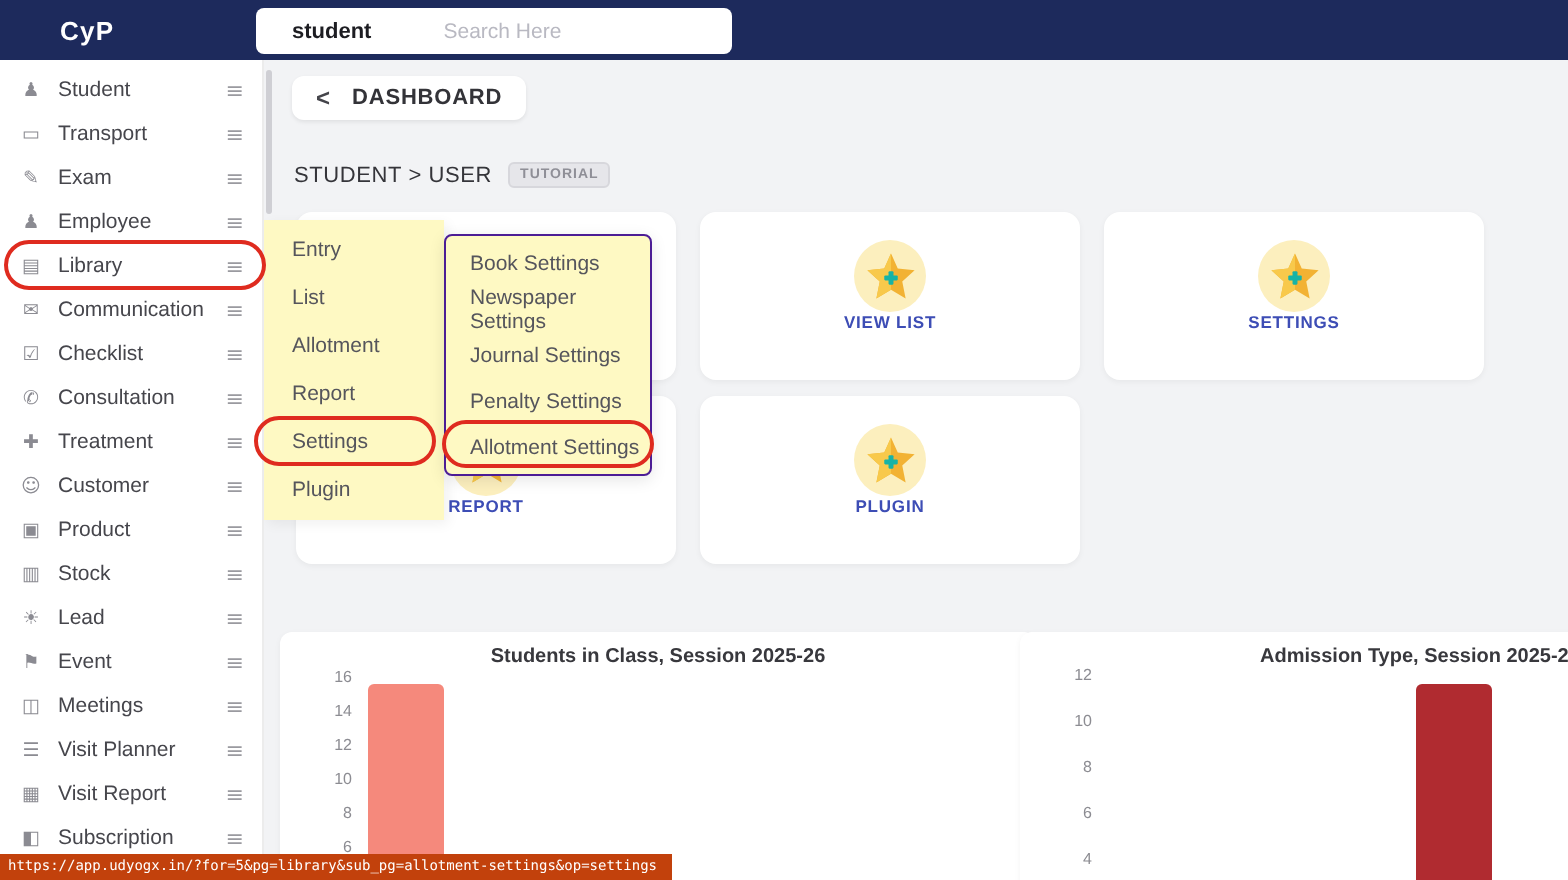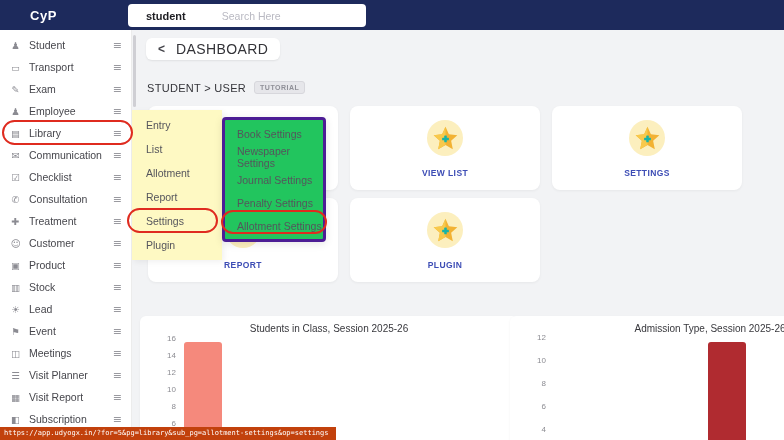--- a/index.html
+++ b/index.html
@@ -26,7 +26,7 @@
   .main-bg{position:absolute;left:132px;top:30px;right:0;bottom:0;background:#f2f3f5}
   .back-pill{position:absolute;left:146px;top:38px;height:22px;background:#fff;border-radius:6px;display:flex;align-items:center;padding:0 12px;box-shadow:0 1px 2px rgba(0,0,0,.08);z-index:2;cursor:pointer}
   .back-chevron{font-size:12px;color:#44444a;margin-right:11px;font-weight:bold}
-  .back-label{font-size:14px;font-weight:normal;color:#333338;letter-spacing:.4px}
+  .back-label{font-size:11px;font-weight:bold;color:#333338;letter-spacing:.4px}
   .breadcrumb-row{position:absolute;left:147px;top:81px;display:flex;align-items:center;z-index:2}
   .breadcrumb{font-size:11px;font-weight:normal;color:#35353a;letter-spacing:.3px}
   .badge{margin-left:8px;background:#e6e6ea;border:1px solid #d7d7dc;color:#8f8f97;font-size:7px;font-weight:bold;letter-spacing:.5px;padding:2px 5px;border-radius:3px}

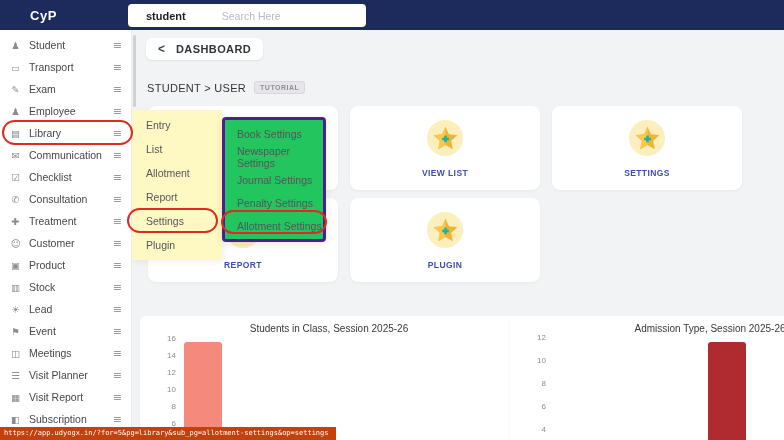--- a/index.html
+++ b/index.html
@@ -41,7 +41,7 @@
   
   .submenu{position:absolute;left:132px;top:110px;width:90px;background:#fef9c3;z-index:5;box-shadow:2px 2px 6px rgba(0,0,0,.06);padding:3px 0}
   .submenu-item{height:24px;display:flex;align-items:center;padding-left:14px;font-size:10.5px;color:#55555c;cursor:pointer}
-  .flyout{position:absolute;left:222px;top:117px;width:104px;background:#22c55e;border:3px solid #4c1d95;border-radius:4px;z-index:6;box-shadow:0 2px 8px rgba(0,0,0,.10);padding:2px 0}
+  .flyout{position:absolute;left:222px;top:117px;width:104px;background:#fef9c3;border:1px solid #4c1d95;border-radius:4px;z-index:6;box-shadow:0 2px 8px rgba(0,0,0,.10);padding:2px 0}
   .flyout-item{height:23px;display:flex;align-items:center;padding-left:12px;font-size:10.5px;color:#55555c;cursor:pointer}
 
   

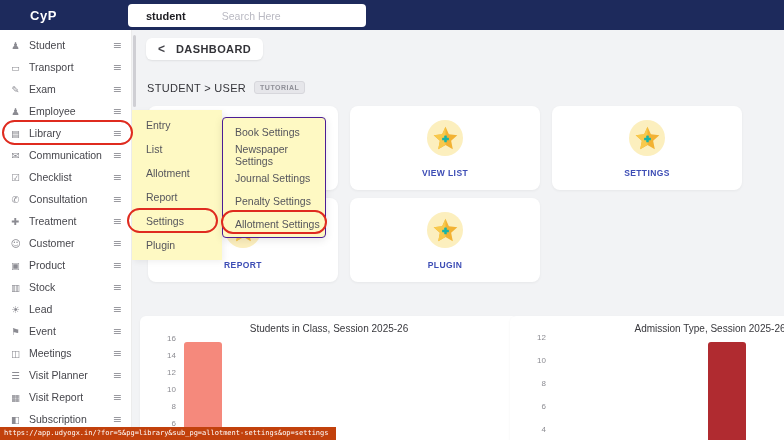--- a/index.html
+++ b/index.html
@@ -36,7 +36,7 @@
   .card{background:#fff;border-radius:8px;box-shadow:0 1px 3px rgba(0,0,0,.05);display:flex;flex-direction:column;align-items:center;cursor:pointer}
   .star-circle{width:36px;height:36px;border-radius:50%;background:#fcefbe;margin-top:14px;display:flex;align-items:center;justify-content:center}
   .star-circle svg{width:27px;height:27px}
-  .card-label{margin-top:12px;font-size:8.5px;font-weight:bold;color:#3d4db5;letter-spacing:.4px;text-align:center}
+  .card-label{font-size:8.5px;font-weight:bold;color:#3d4db5;letter-spacing:.4px;text-align:center}
 
   
   .submenu{position:absolute;left:132px;top:110px;width:90px;background:#fef9c3;z-index:5;box-shadow:2px 2px 6px rgba(0,0,0,.06);padding:3px 0}

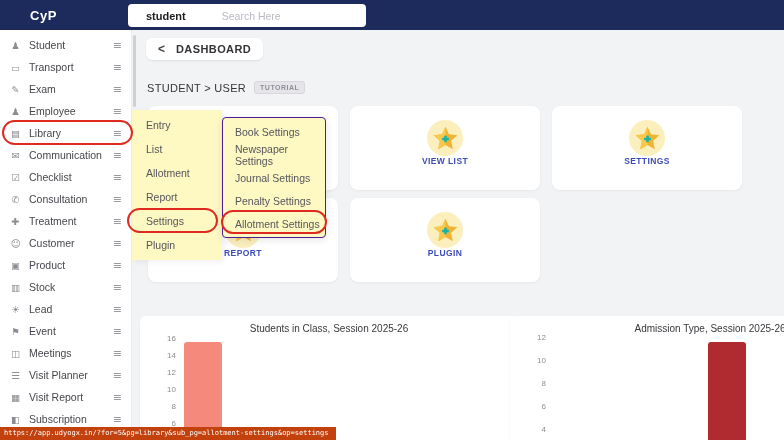--- a/index.html
+++ b/index.html
@@ -54,7 +54,7 @@
   .chart-card{position:absolute;background:#fff;border-radius:6px;box-shadow:0 1px 3px rgba(0,0,0,.05);z-index:1;overflow:hidden}
   #chartA{left:140px;top:316px;width:378px;height:150px}
   #chartB{left:510px;top:316px;width:400px;height:150px}
-  .chart-title{text-align:center;font-size:10px;font-weight:normal;color:#38383d;margin-top:7px}
+  .chart-title{text-align:center;font-size:10px;font-weight:bold;color:#38383d;margin-top:7px}
   .y-axis{position:absolute;left:14px;top:14px;width:22px}
   #chartB .y-axis{top:10px}
   .y-axis div{font-size:8px;color:#8c8c92;display:flex;align-items:center;justify-content:flex-end;width:100%}

